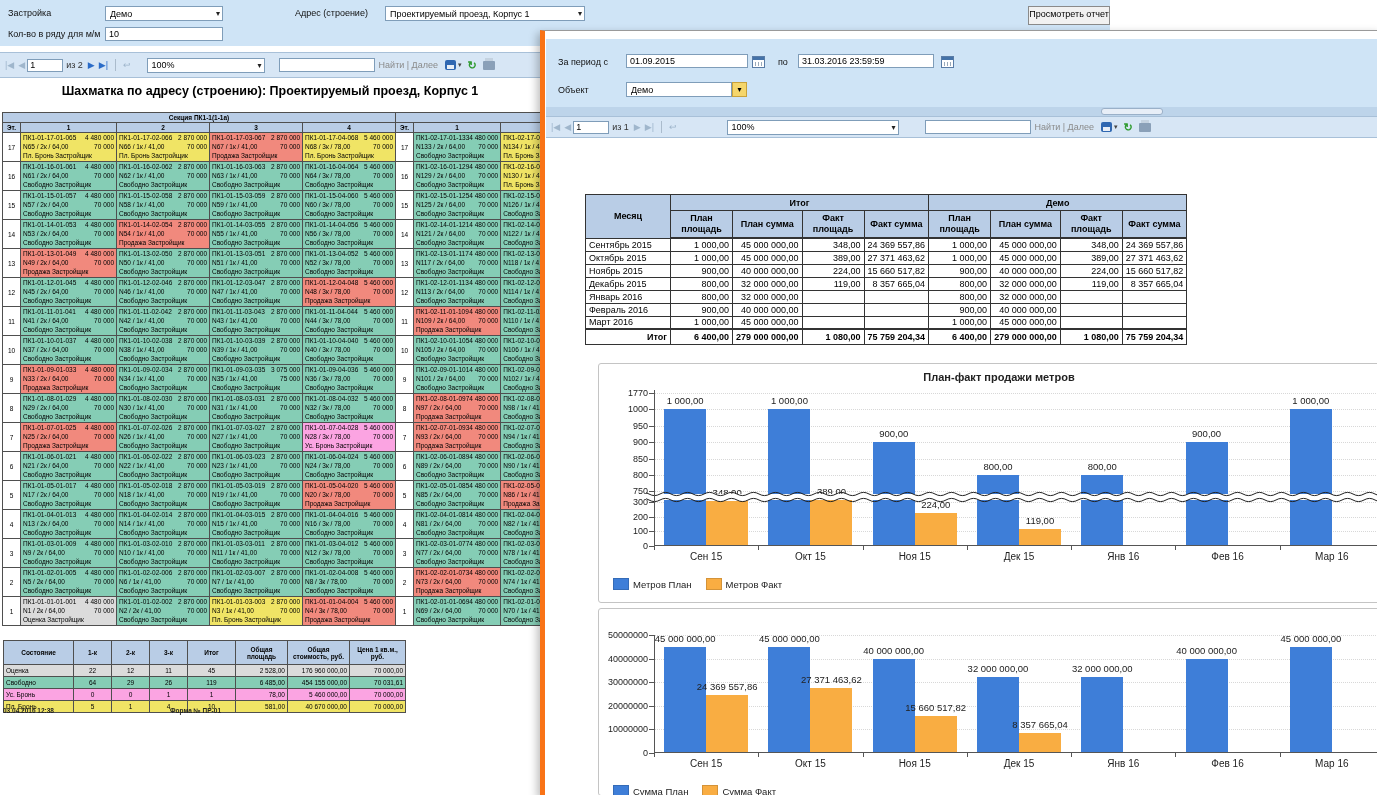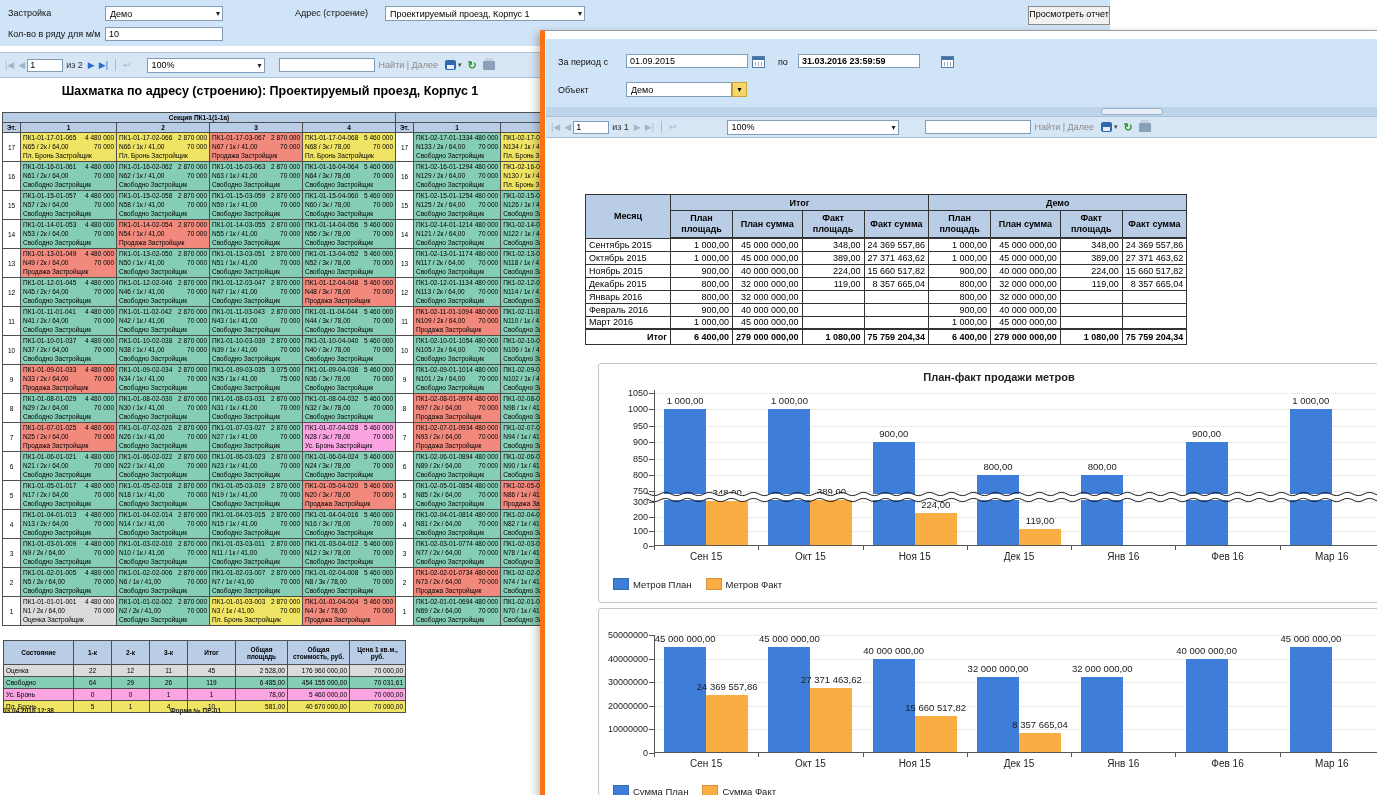--- a/index.html
+++ b/index.html
@@ -1430,7 +1430,7 @@
     <input class="abs tin" style="left: 80px; top: 15px; width: 122px;" value="01.09.2015">
     <span class="abs cal" style="left:206px;top:15px"></span>
     <span class="abs lbl" style="left:232px;top:18px">по</span>
-    <input class="abs tin" style="left: 252px; top: 15px; width: 122px; font-weight: bold;" value="31.03.2016 23:59:59">
+    <input class="abs tin" style="left: 252px; top: 15px; width: 136px;" value="31.03.2016 23:59:59">
     <span class="abs cal" style="left:378px;top:15px"></span>
     <span class="abs lbl" style="left:12px;top:46px">Объект</span>
     <div class="abs sel" style="left:80px;top:43px;width:106px">

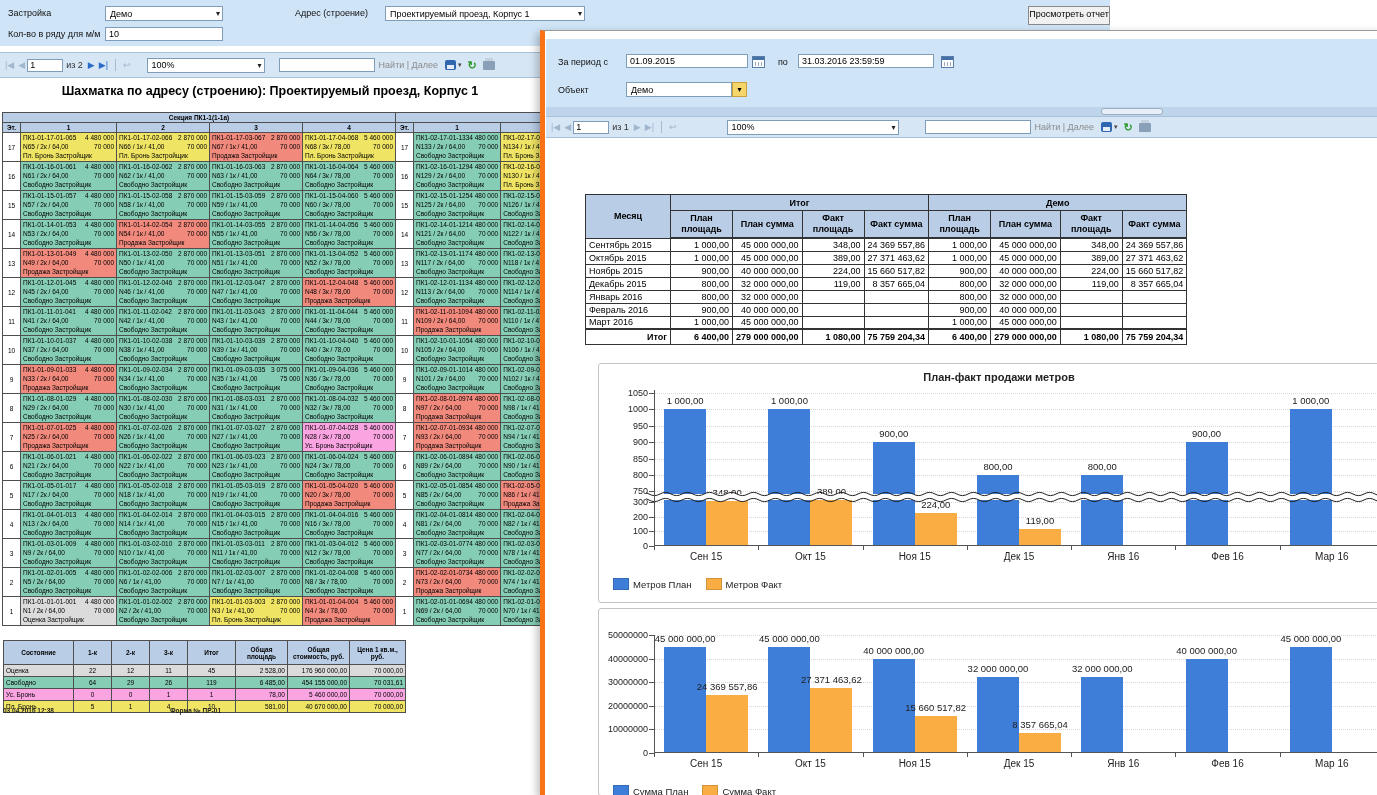--- a/index.html
+++ b/index.html
@@ -1593,7 +1593,7 @@
       <div class="plot" style="left:55px;top:26px;width:730px;height:156px">
         <div class="grid" style="top:3px;width:730px"></div>
         <div class="ytick" style="top:3px"></div>
-        <div class="ylab" style="top:-2px">1050</div>
+        <div class="ylab" style="top:-2px">1770</div>
         <div class="grid" style="top:19px;width:730px"></div>
         <div class="ytick" style="top:19px"></div>
         <div class="ylab" style="top:14px">1000</div>

